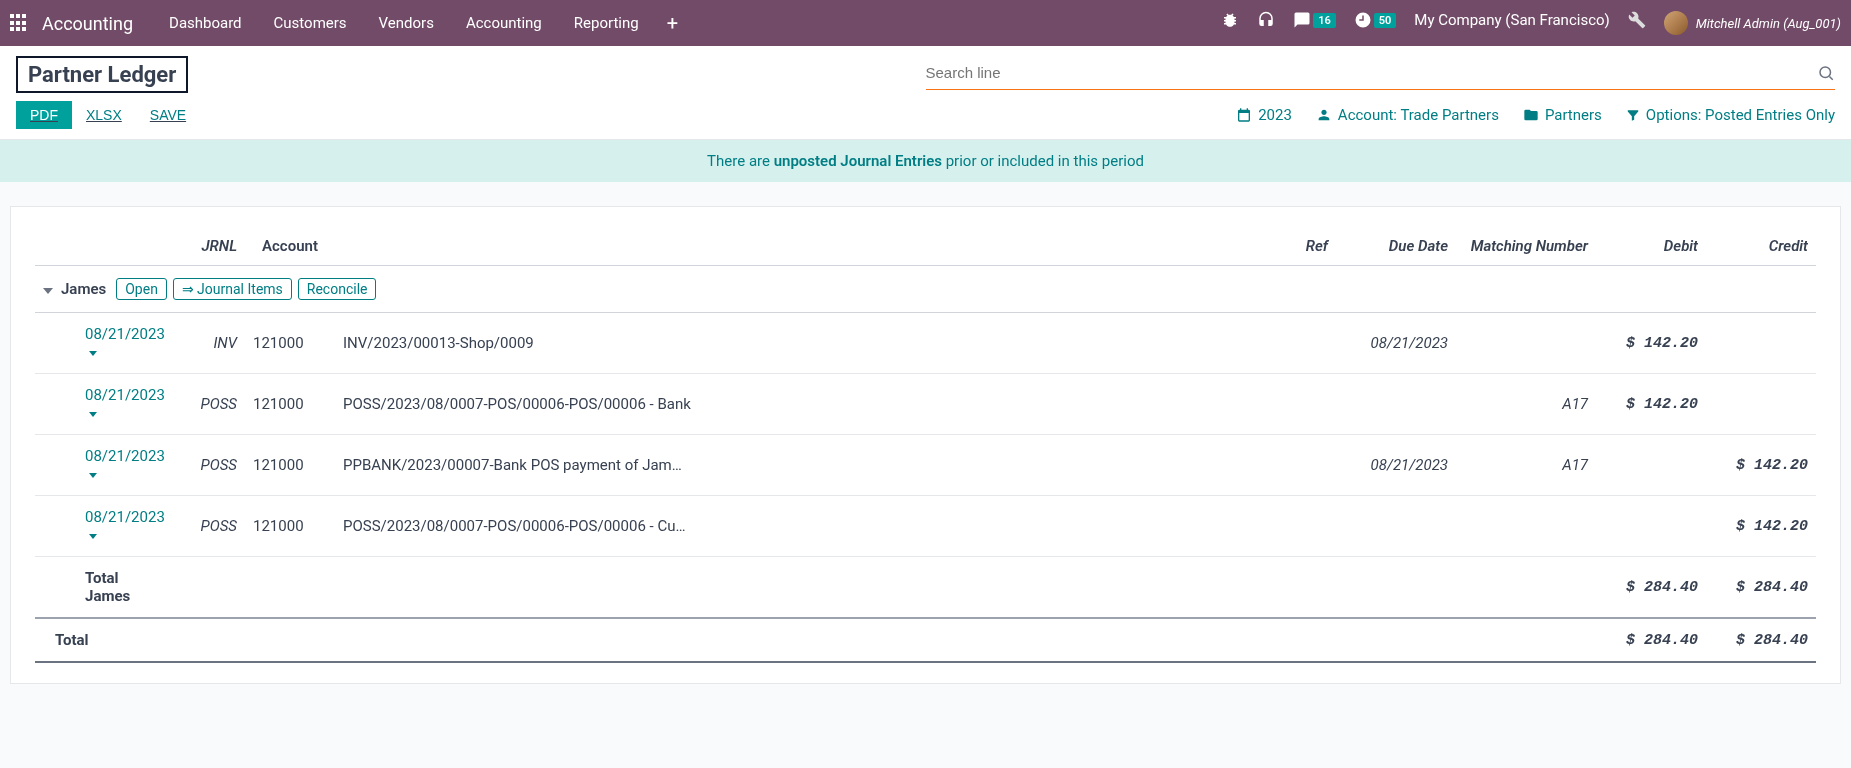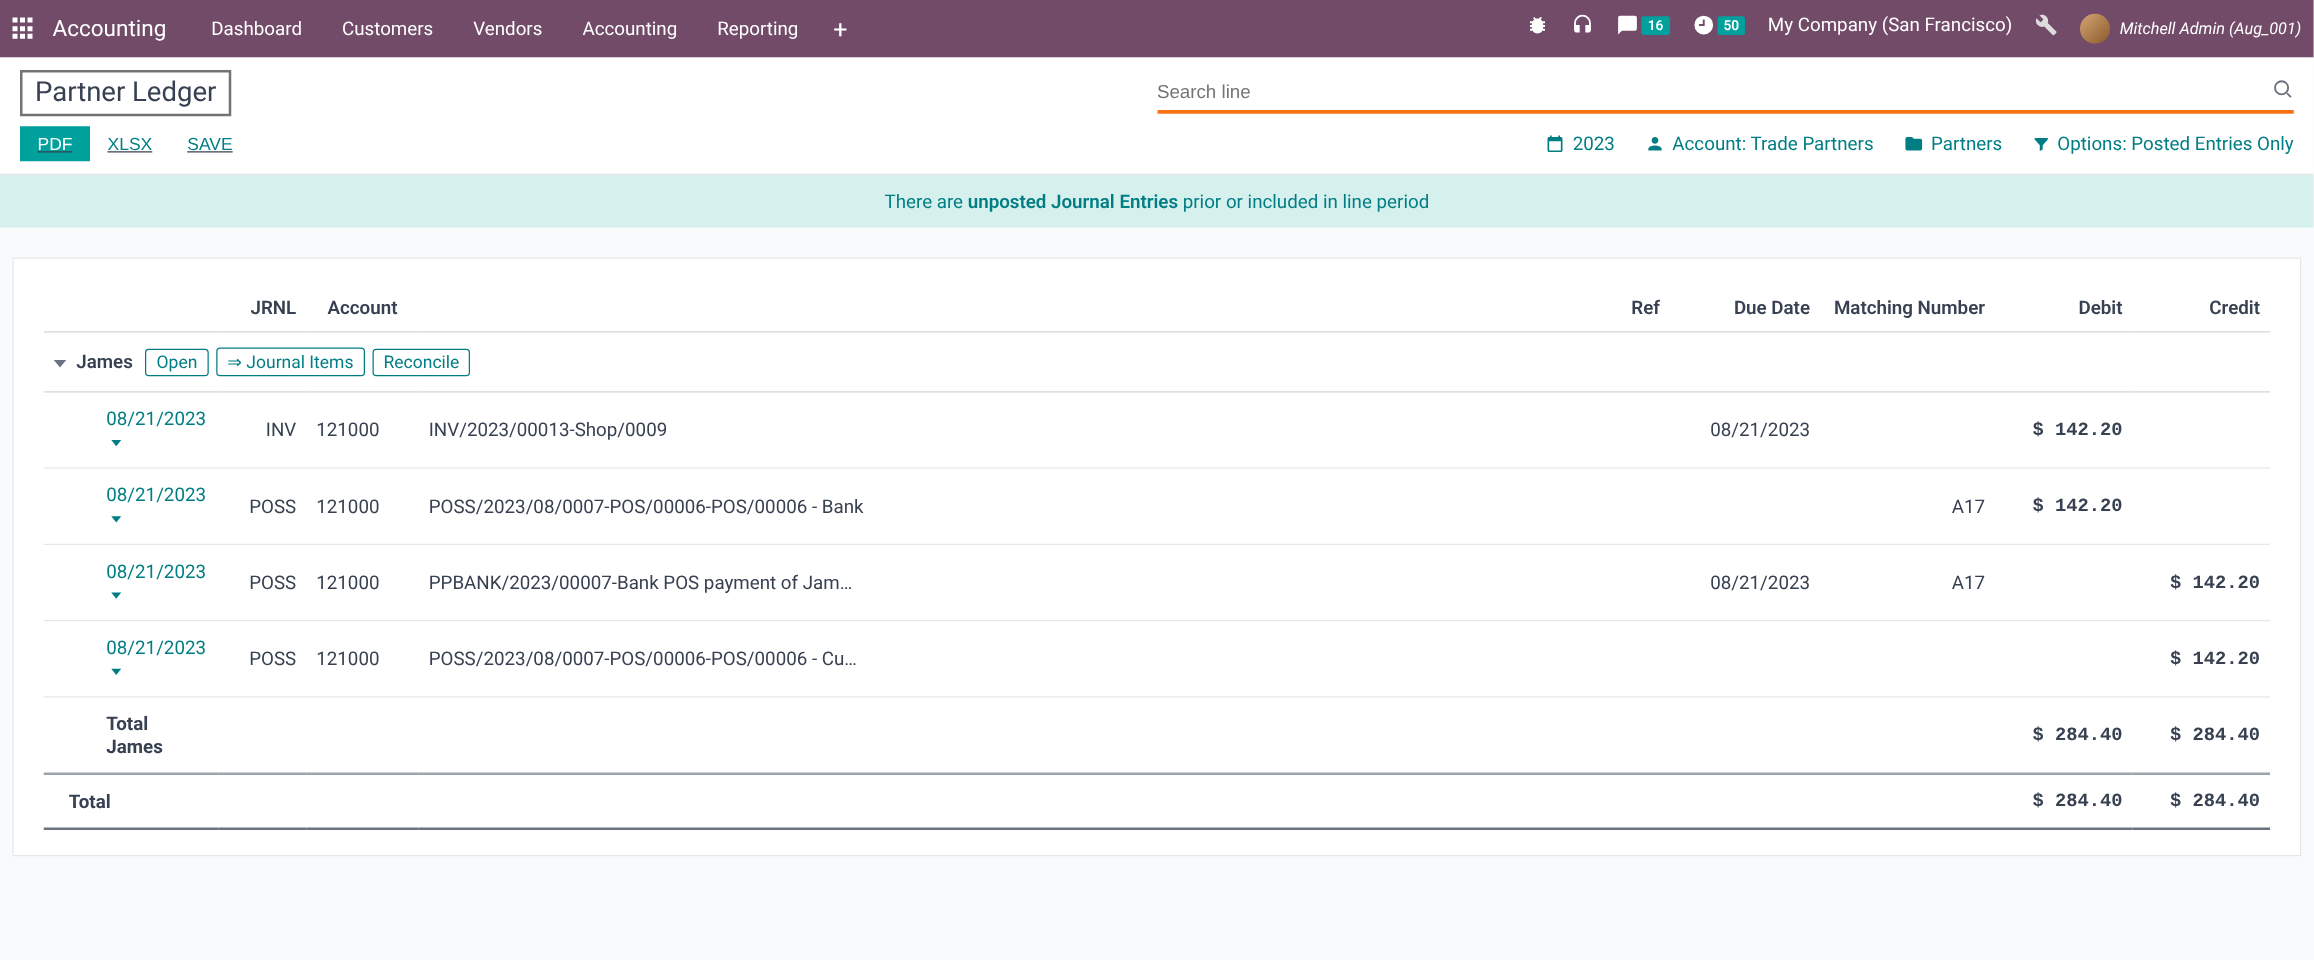--- a/index.html
+++ b/index.html
@@ -24,7 +24,7 @@
 
 .controlpanel { background: #fff; padding: 10px 16px 0; border-bottom: 1px solid #e5e7eb; }
 .cp-row1 { display: flex; align-items: center; justify-content: space-between; margin-bottom: 8px; }
-.page-title { font-size: 22px; font-weight: 400; border: 2px solid #737373; padding: 4px 10px; display: inline-block; }
+.page-title { font-size: 22px; font-weight: 700; border: 2px solid #0f172a; padding: 4px 10px; display: inline-block; }
 .searchbox { flex: 0 0 50%; display: flex; align-items: center; border-bottom: 3px solid #f97316; padding: 4px 0; }
 .searchbox input { border: none; outline: none; flex: 1; font-size: 15px; background: transparent; color: #6b7280; }
 .searchbox .search-icon { color: #6b7280; cursor: pointer; }

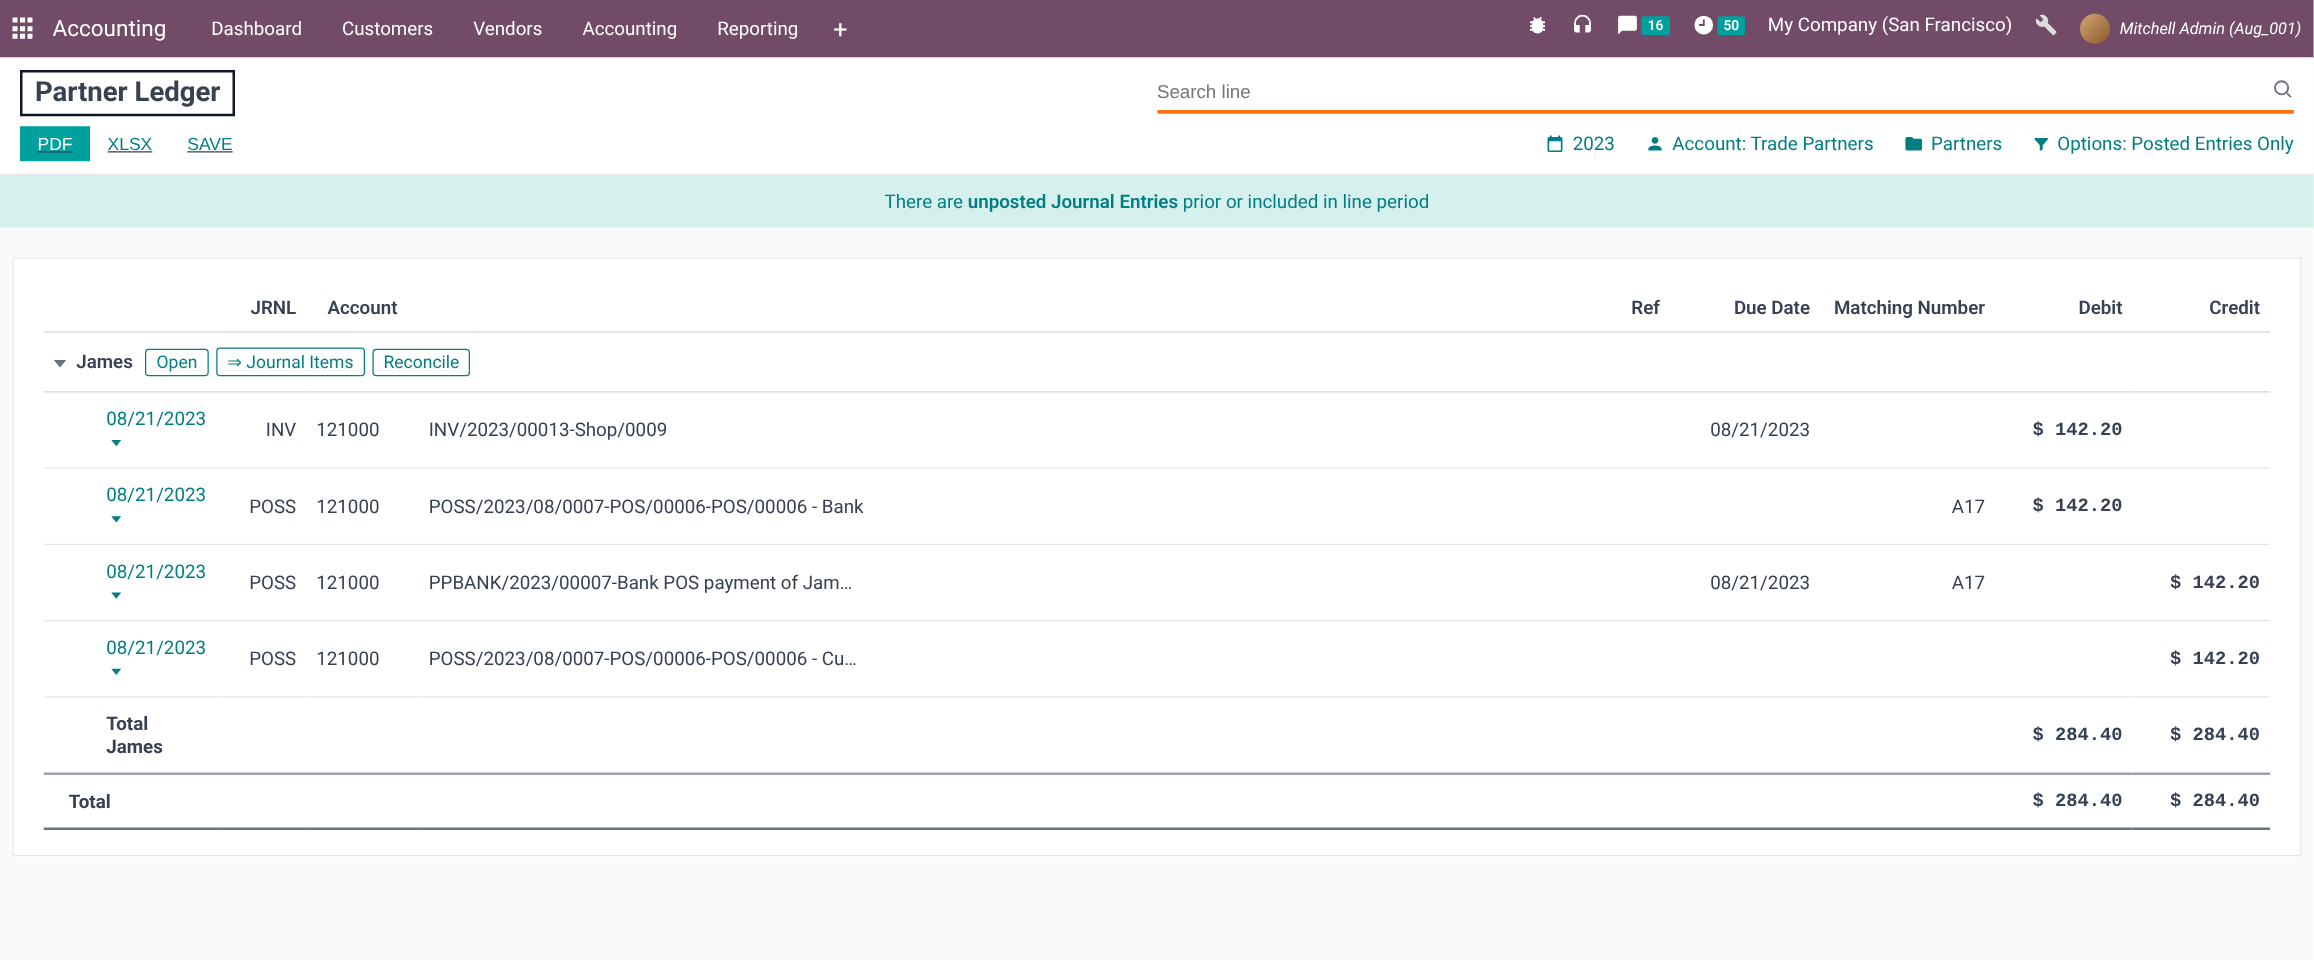--- a/index.html
+++ b/index.html
@@ -25,7 +25,7 @@
 .controlpanel { background: #fff; padding: 10px 16px 0; border-bottom: 1px solid #e5e7eb; }
 .cp-row1 { display: flex; align-items: center; justify-content: space-between; margin-bottom: 8px; }
 .page-title { font-size: 22px; font-weight: 700; border: 2px solid #0f172a; padding: 4px 10px; display: inline-block; }
-.searchbox { flex: 0 0 50%; display: flex; align-items: center; border-bottom: 3px solid #f97316; padding: 4px 0; }
+.searchbox { flex: 0 0 50%; display: flex; align-items: flex-start; border-bottom: 1px solid #f97316; padding: 4px 0; }
 .searchbox input { border: none; outline: none; flex: 1; font-size: 15px; background: transparent; color: #6b7280; }
 .searchbox .search-icon { color: #6b7280; cursor: pointer; }
 

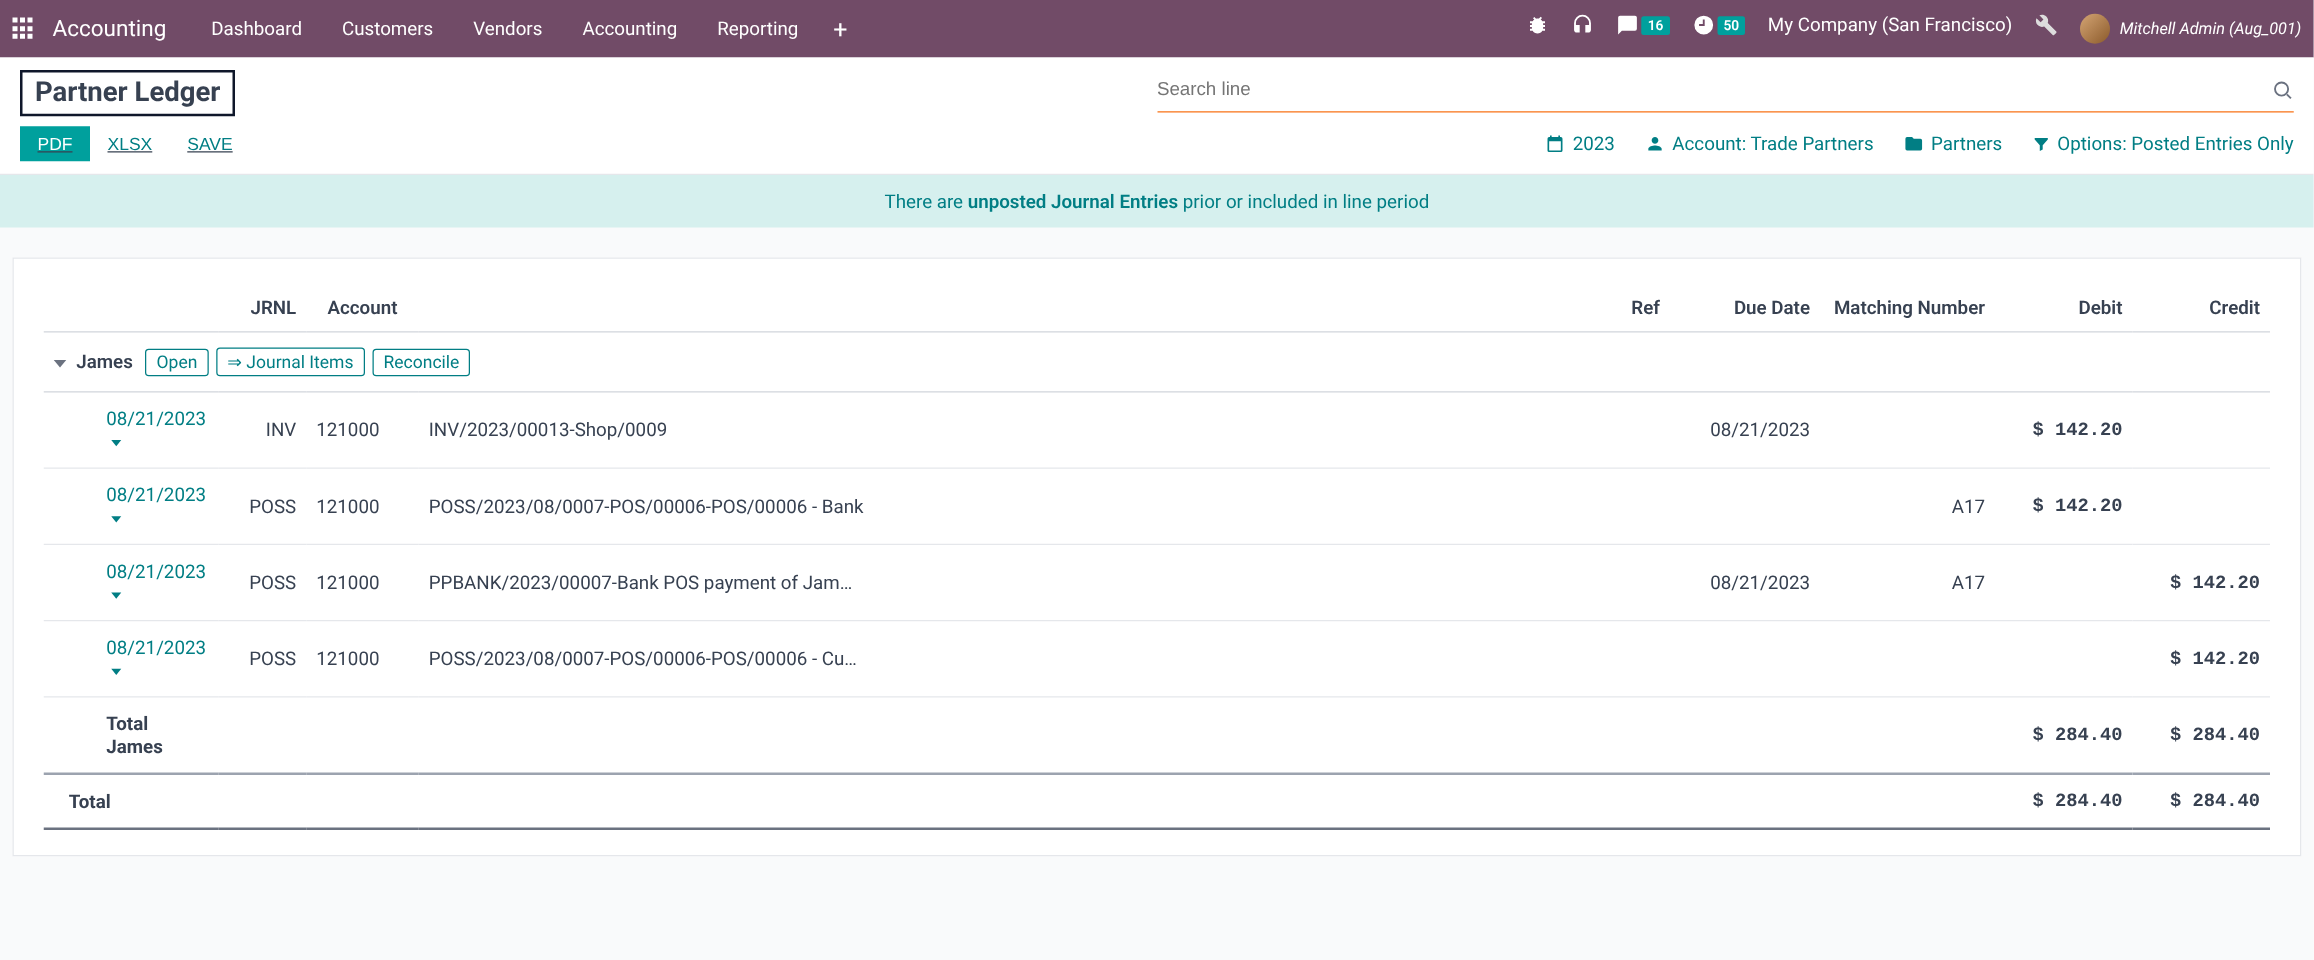--- a/index.html
+++ b/index.html
@@ -169,7 +169,7 @@
 </div>
 
 <div class="alert">
-  <span>There are </span><strong>unposted Journal Entries</strong><span> prior or included in line period</span>
+  <span>There are </span><strong>unposted Journal Entries</strong><span> prior or included in this period</span>
 </div>
 
 <div class="report-wrap">

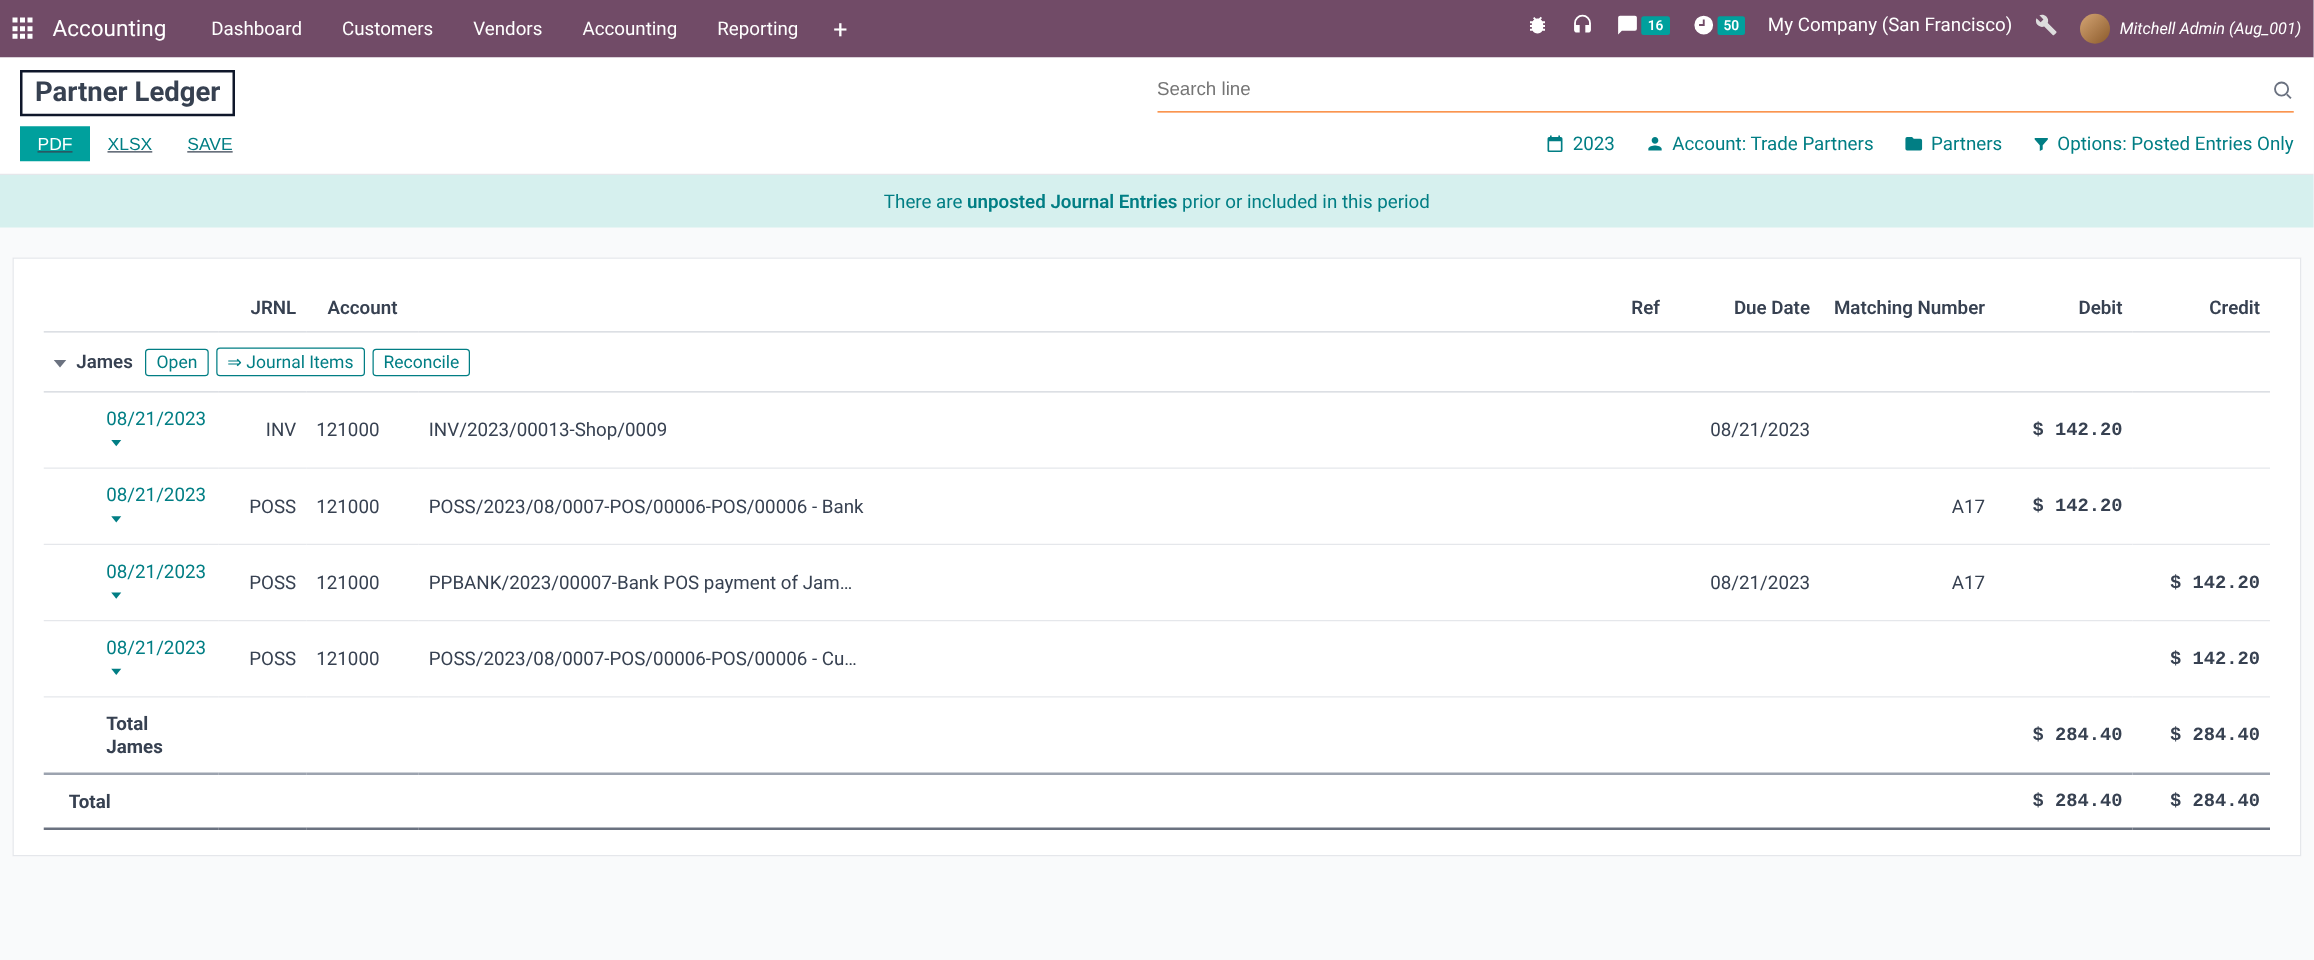--- a/index.html
+++ b/index.html
@@ -46,7 +46,7 @@
 .report { background: #fff; border: 1px solid #e5e7eb; padding: 20px 24px; overflow-x: auto; }
 table { width: 100%; border-collapse: collapse; }
 th { text-align: center; font-weight: 600; padding: 10px 8px; border-bottom: 1px solid #d1d5db; font-size: 15px; }
-th.r, td.r { text-align: right; }
+th.r, td.r { text-align: right; font-style: italic; }
 td { padding: 12px 8px; border-bottom: 1px solid #e5e7eb; font-size: 15px; vertical-align: middle; }
 .partner-row td { border-bottom: 1px solid #d1d5db; }
 .caret { display: inline-block; width: 0; height: 0; border-left: 5px solid transparent; border-right: 5px solid transparent; border-top: 6px solid #6b7280; margin-right: 8px; cursor: pointer; }

